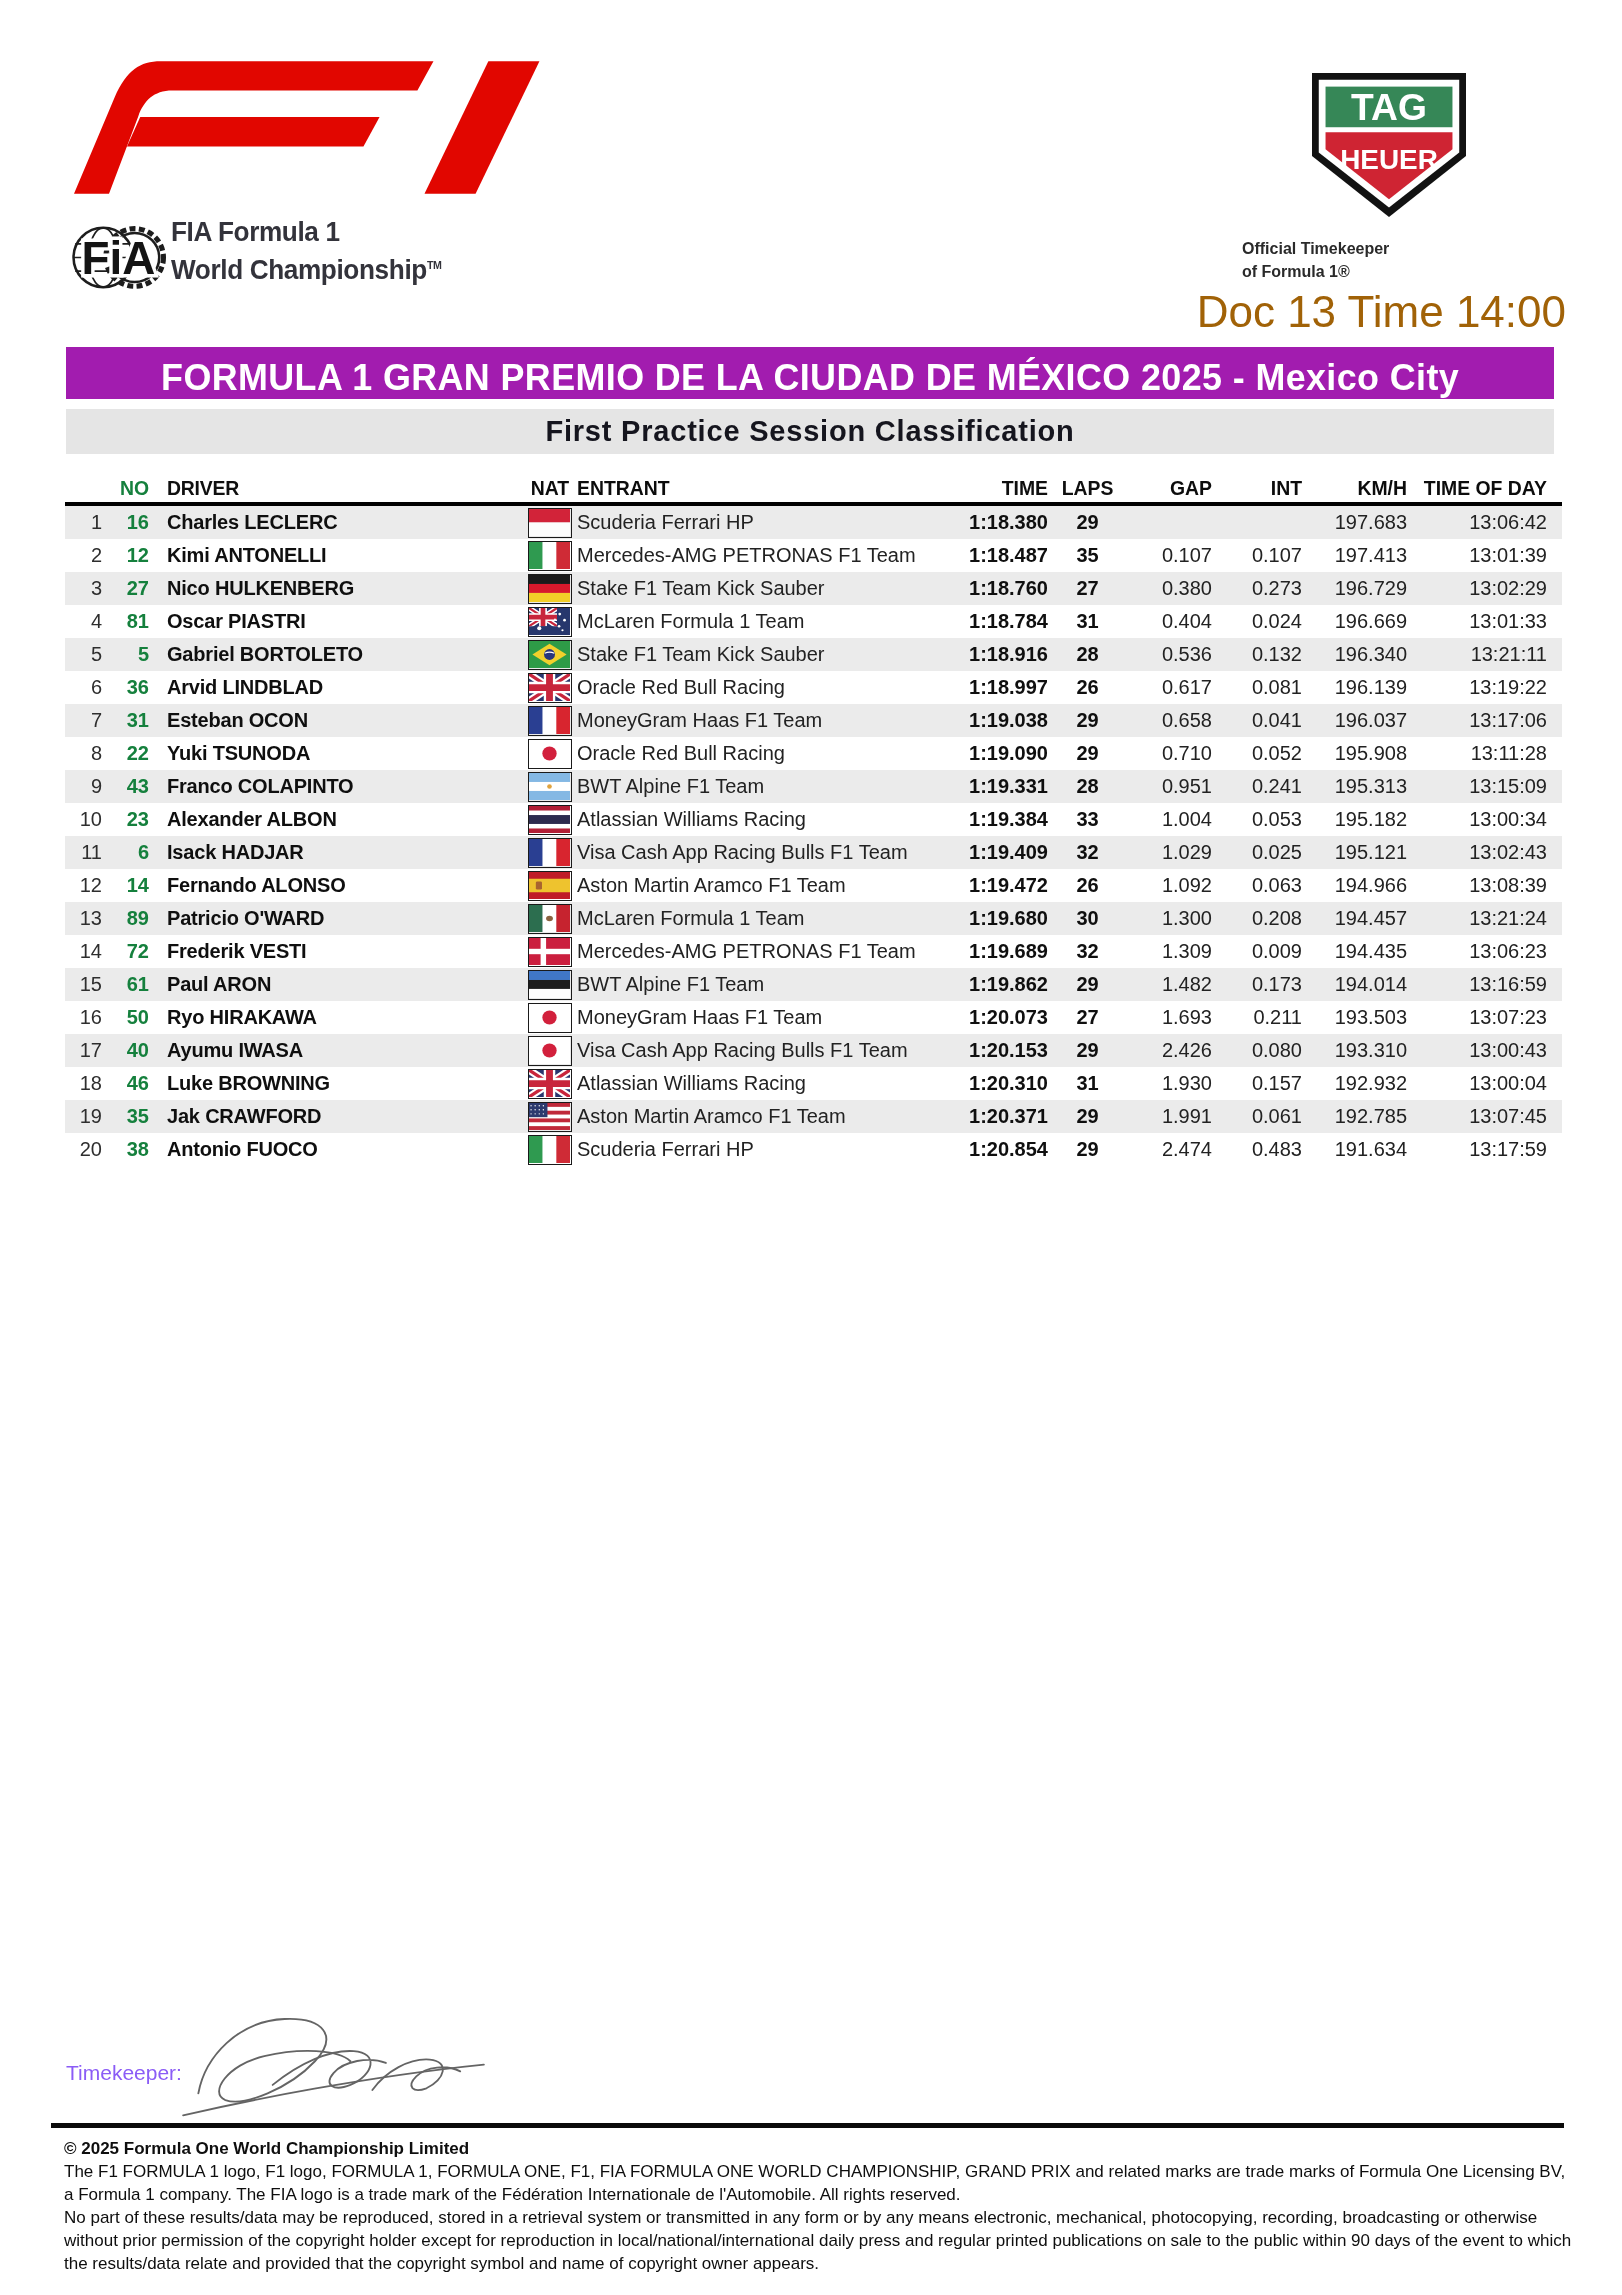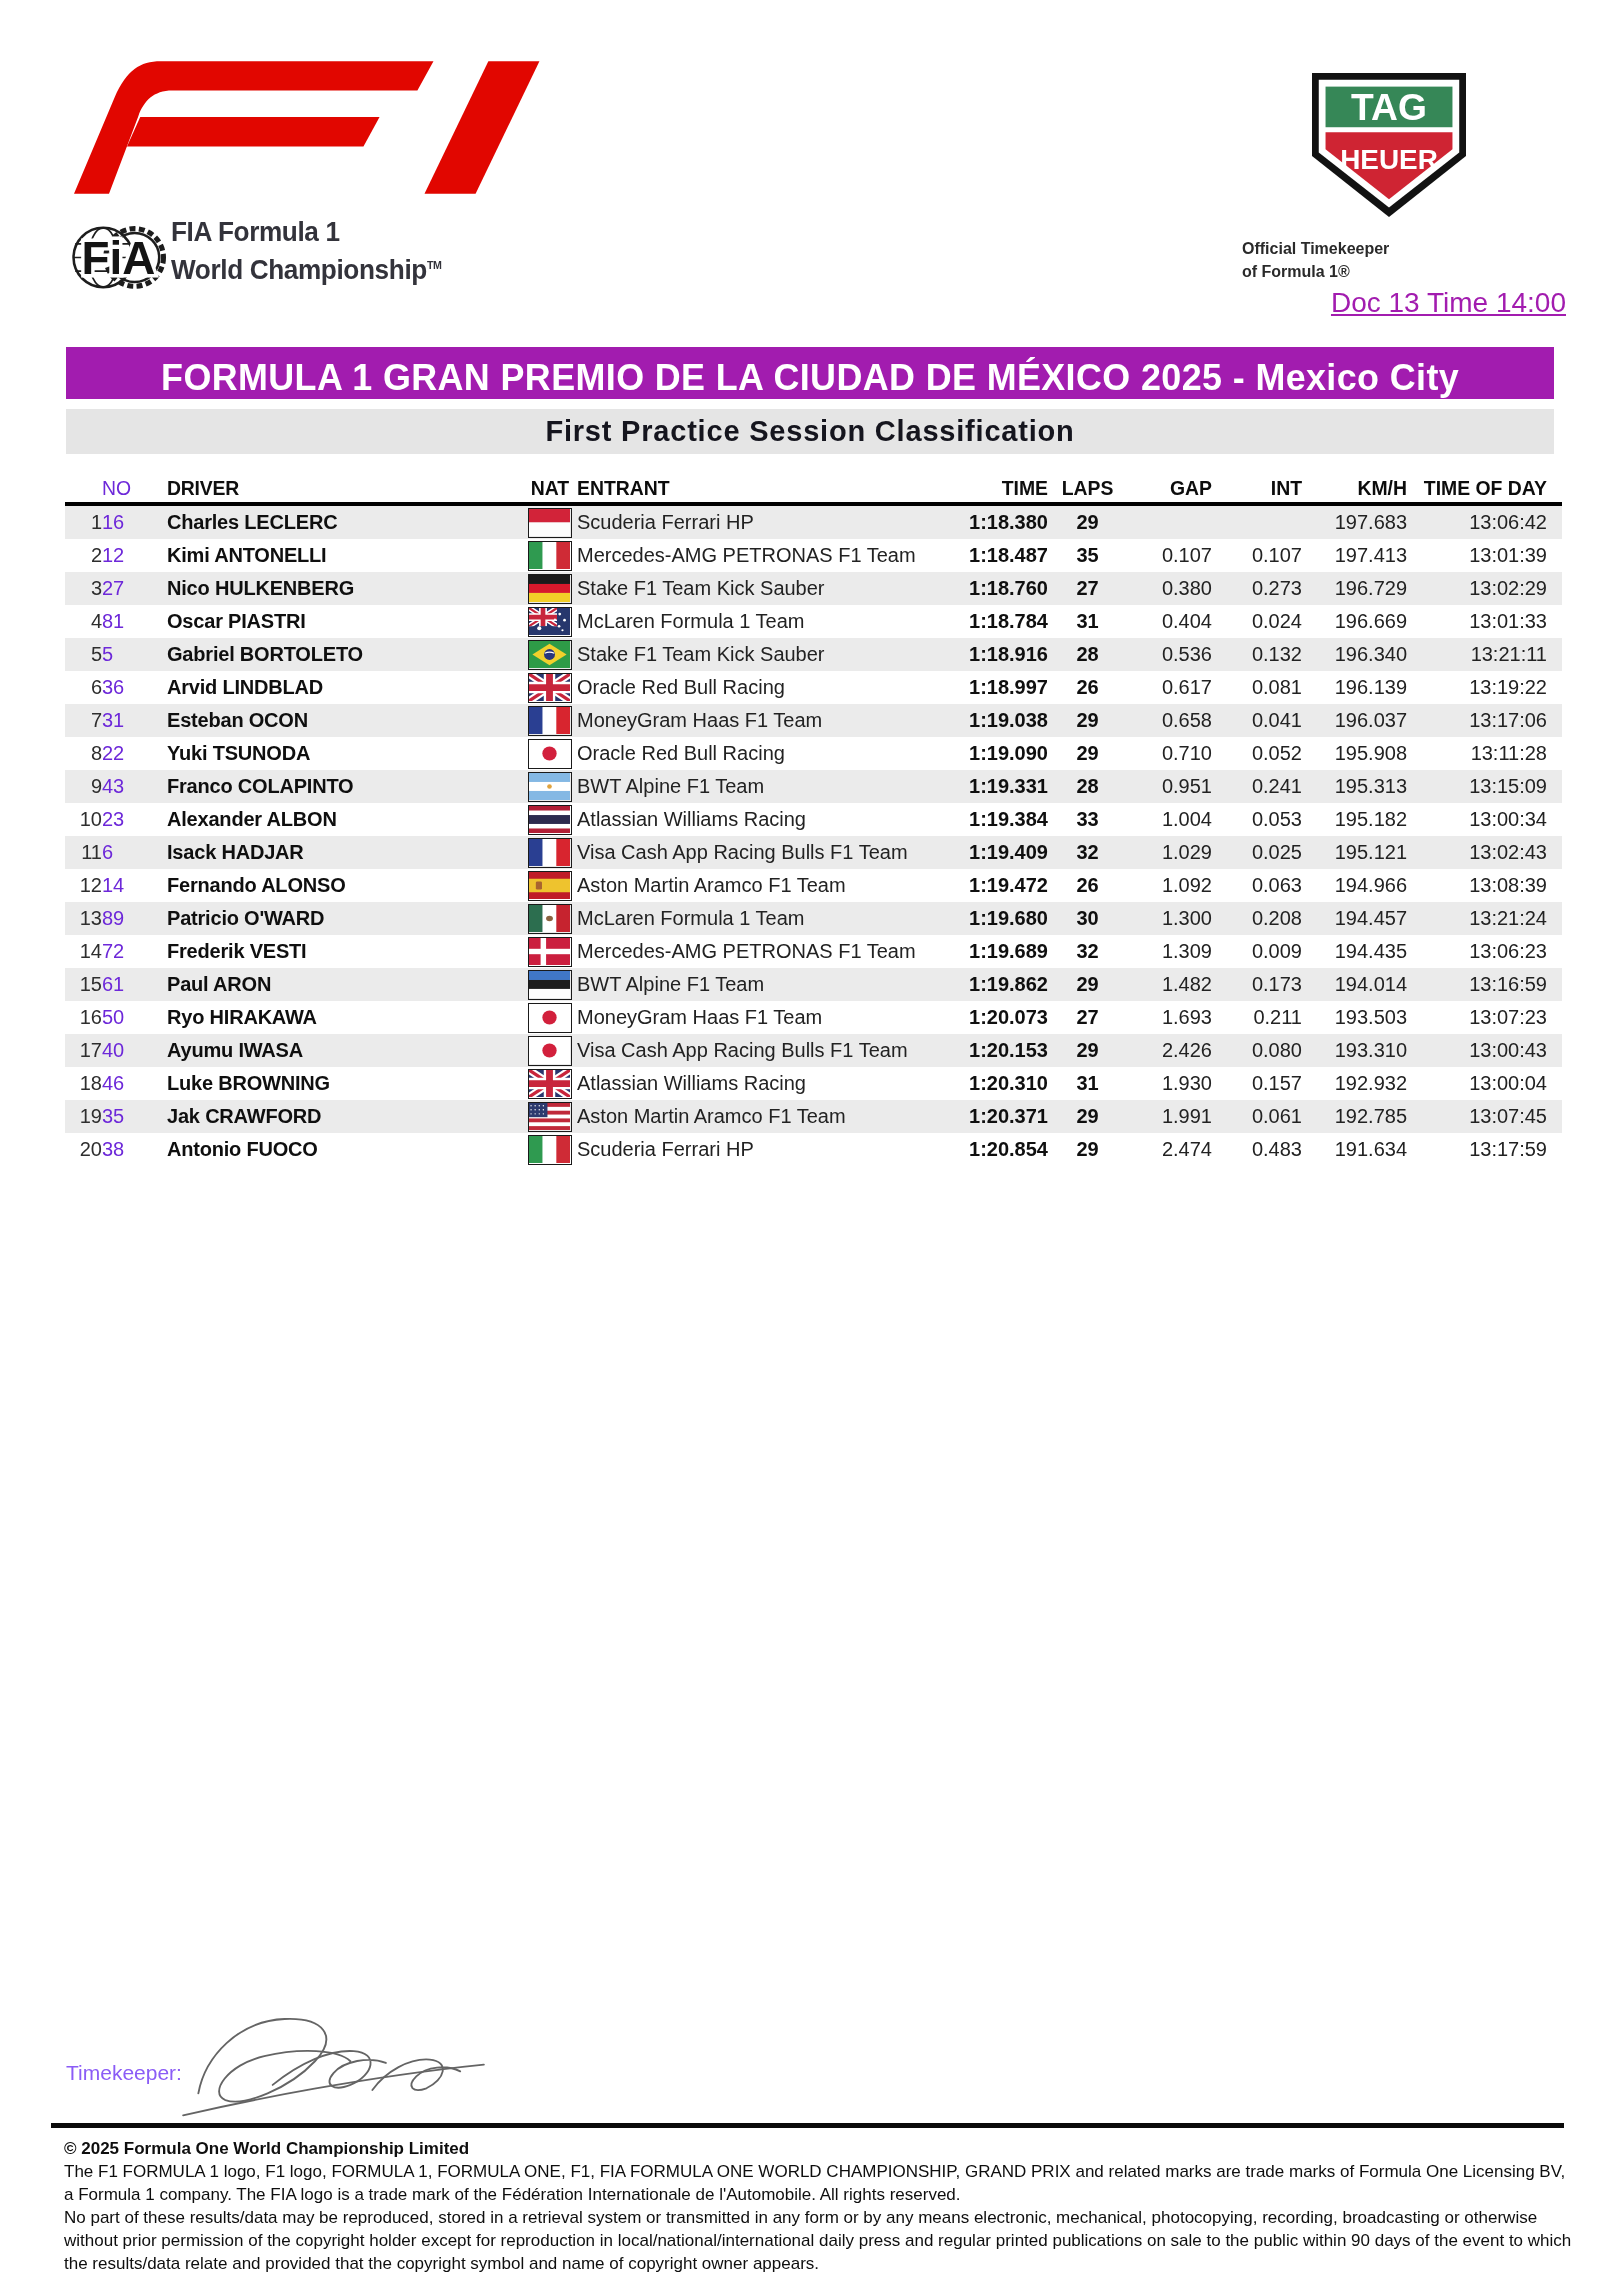--- a/index.html
+++ b/index.html
@@ -17,7 +17,7 @@
   .tag-shield { position:absolute; left:1312px; top:73px; width:154px; height:144px; }
   .tk-caption { position:absolute; left:1242px; top:237px; width:296px; text-align:left;
                 font-weight:bold; font-size:16px; line-height:23px; color:#2a2a2a; }
-  .doc-line { position:absolute; right:57px; top:287px; font-size:28px; color:#a21caf; white-space:nowrap;text-decoration:underline; }
+  .doc-line { position:absolute; right:57px; top:287px; font-size:44px; color:#a16207; white-space:nowrap; }
 
   
   .banner-dark { position:absolute; left:66px; top:347px; width:1488px; height:52px; background:#a21caf;

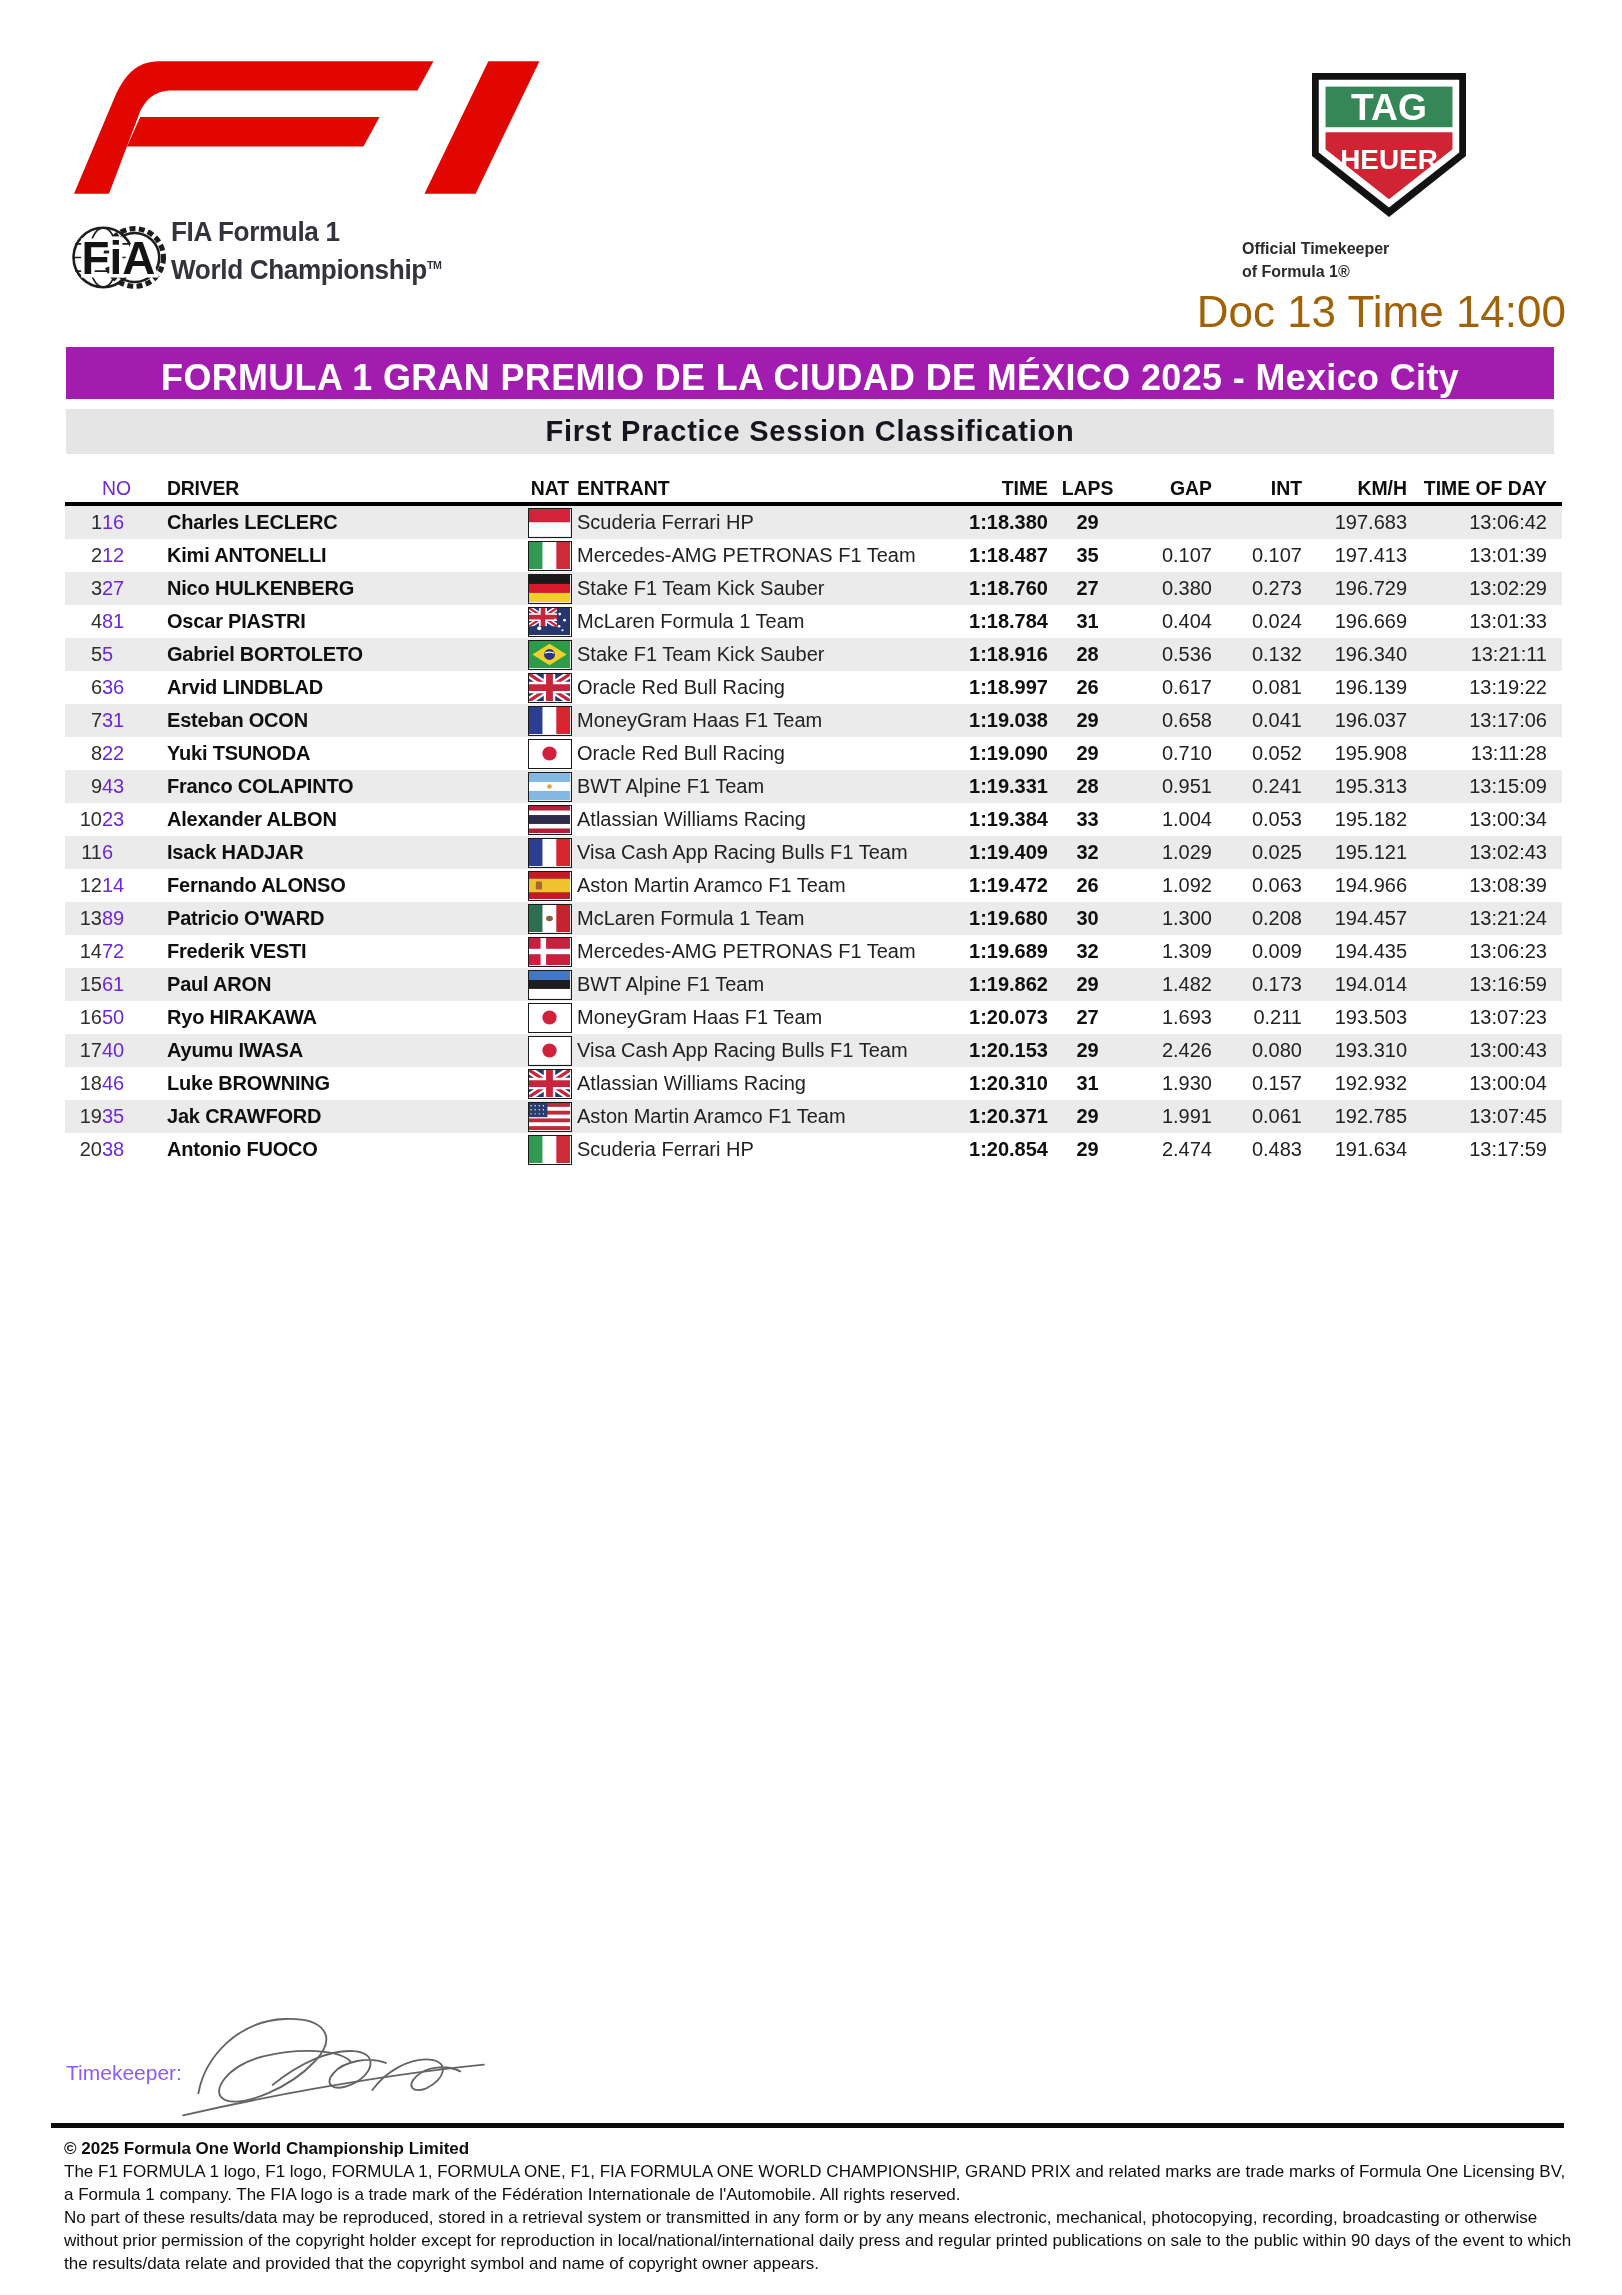--- a/index.html
+++ b/index.html
@@ -36,7 +36,7 @@
   .row:nth-child(odd) { background:#ebebeb; }
   .c { flex:0 0 auto; white-space:nowrap; overflow:visible; }
   .c-pos  { width:37px;  text-align:right; color:#2e2e2e; }
-  .c-no   { width:47px;  text-align:left; font-weight:normal; color:#6d28d9; }
+  .c-no   { width:47px;  text-align:right; font-weight:bold; color:#15803d; }
   .c-drv  { width:374px; text-align:left; padding-left:18px; font-weight:bold; color:#0f0f0f; letter-spacing:-0.2px;}
   .c-nat  { width:54px;  display:flex; align-items:center; justify-content:center; }
   .c-ent  { width:373px; text-align:left; }

